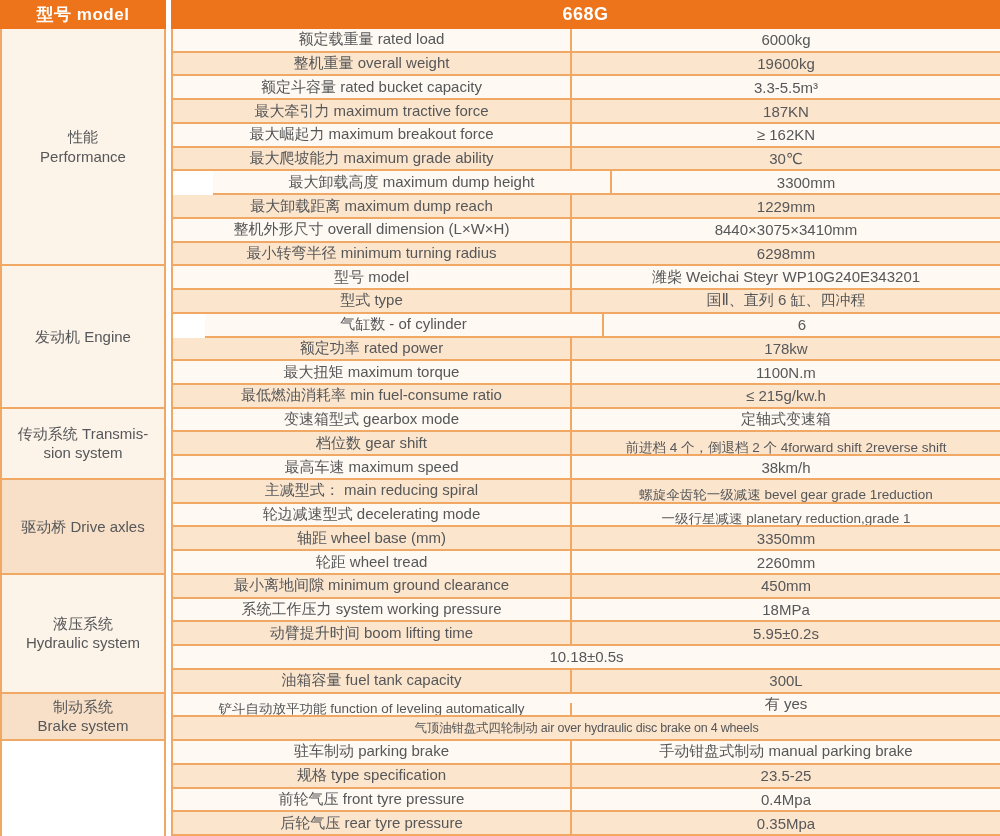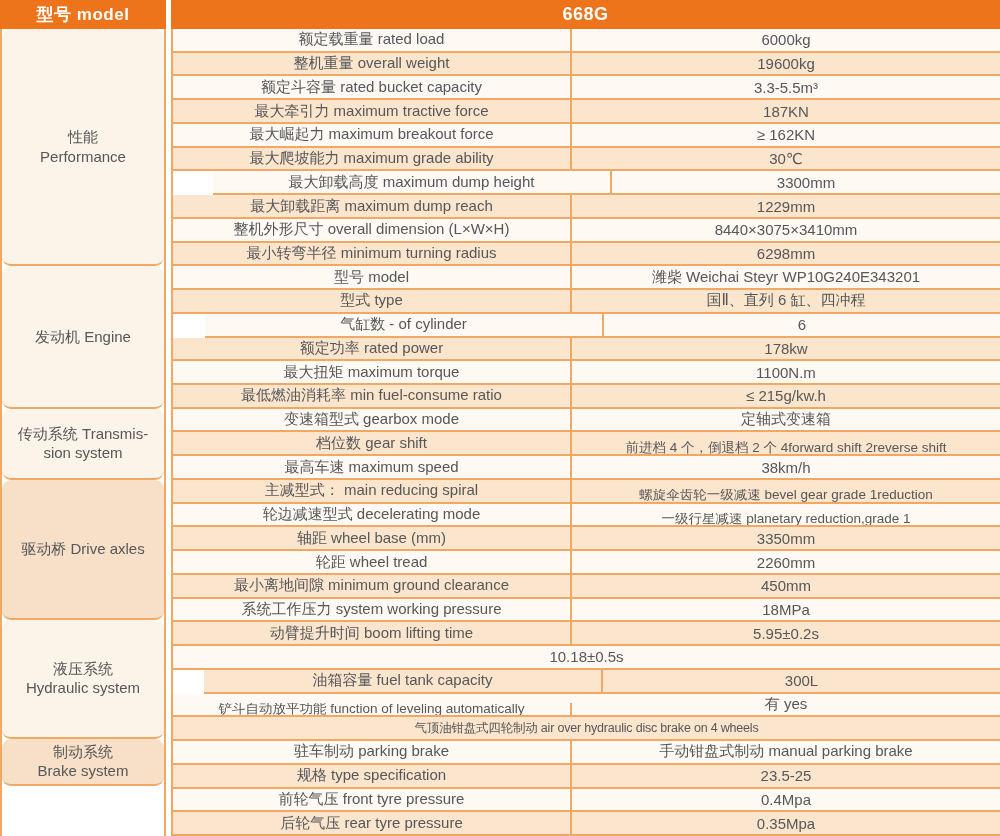--- a/index.html
+++ b/index.html
@@ -27,7 +27,7 @@
             border-left:2px solid var(--border);border-right:2px solid var(--border);
             display:flex;flex-direction:column;}
   .sec{display:flex;flex-direction:column;align-items:center;justify-content:center;
-       border-bottom:2px solid var(--border);font-size:15px;line-height:1.3;text-align:center;border-radius:9px;}
+       border-bottom:2px solid var(--border);font-size:15px;line-height:1.3;text-align:center;}
 
   #body{position:absolute;left:171px;top:29px;width:829px;height:807px;
         border-left:2px solid var(--border);display:flex;flex-direction:column;}

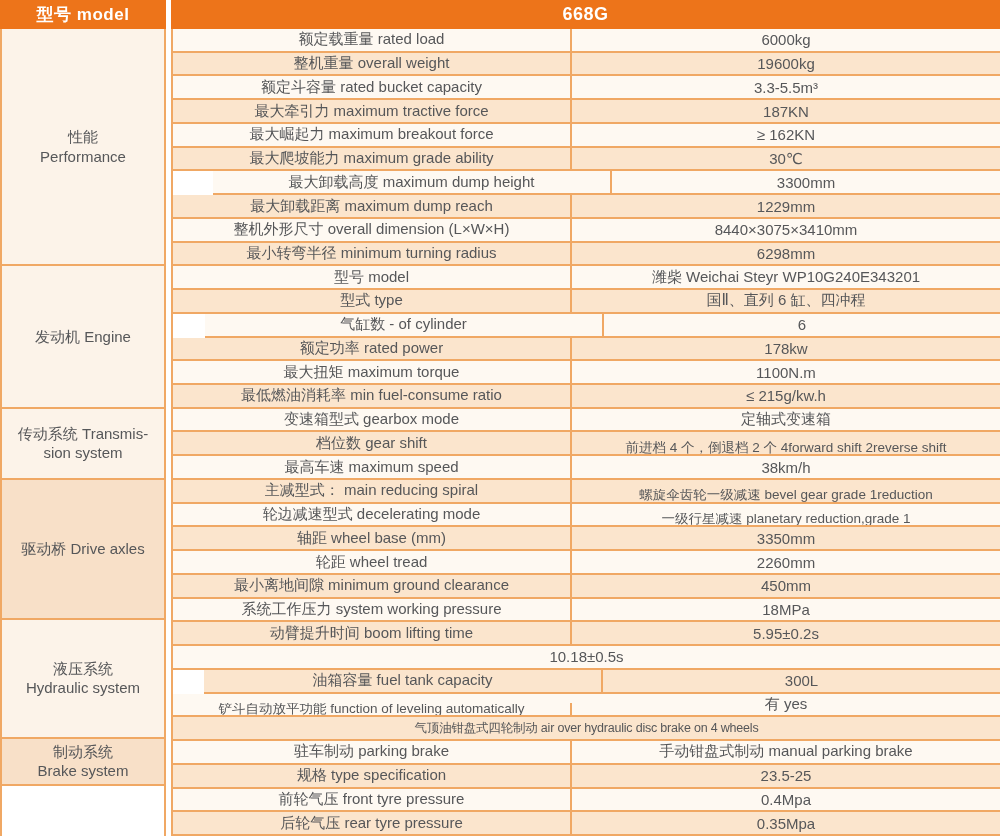--- a/index.html
+++ b/index.html
@@ -58,7 +58,7 @@
         <div>传动系统 Transmis-</div>
         <div>sion system</div>
       </div>
-      <div class="sec" style="height: 140px; background: var(--sec-peach);">
+      <div class="sec" style="height: 95px; background: var(--sec-peach);">
         <div>驱动桥 Drive axles</div>
       </div>
       <div class="sec" style="height: 118.676px; background: var(--sec-light);">

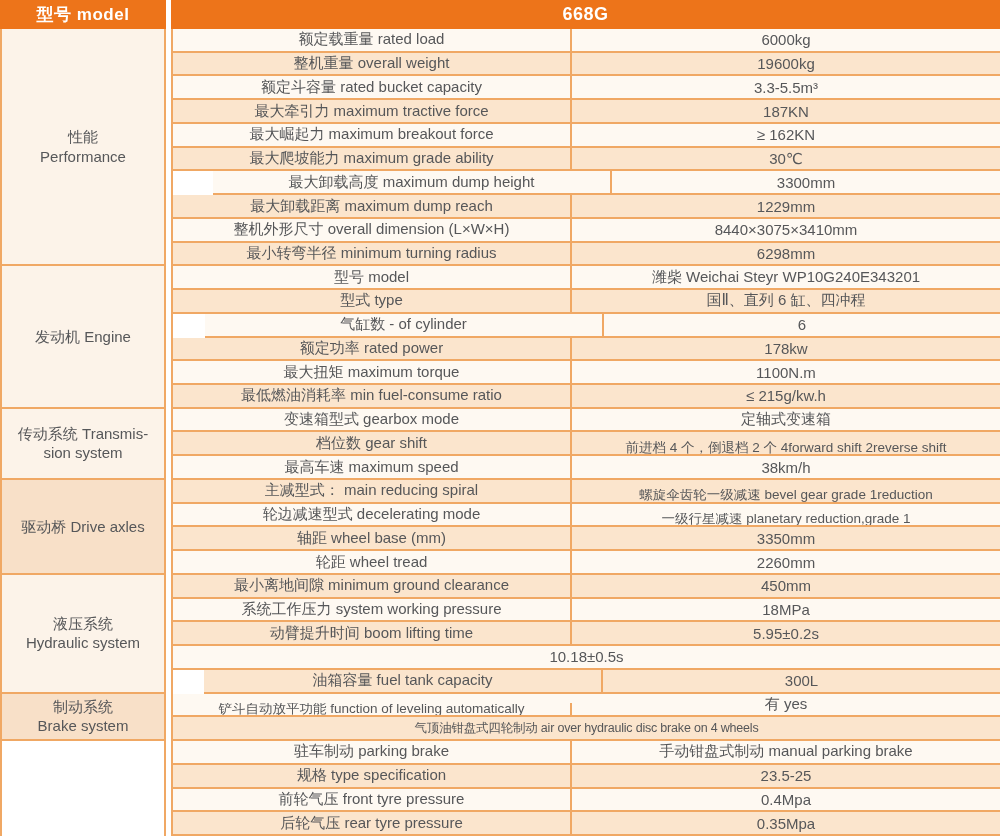--- a/index.html
+++ b/index.html
@@ -178,7 +178,7 @@
       <div class="row" style="background: var(--row-light);">
         <div class="value">10.18±0.5s</div>
       </div>
-      <div class="row" style="background: var(--row-peach); margin-left: 31px;">
+      <div class="row" style="background: var(--row-peach);">
         <div class="param">油箱容量  fuel tank capacity</div>
         <div class="value">300L</div>
       </div>

